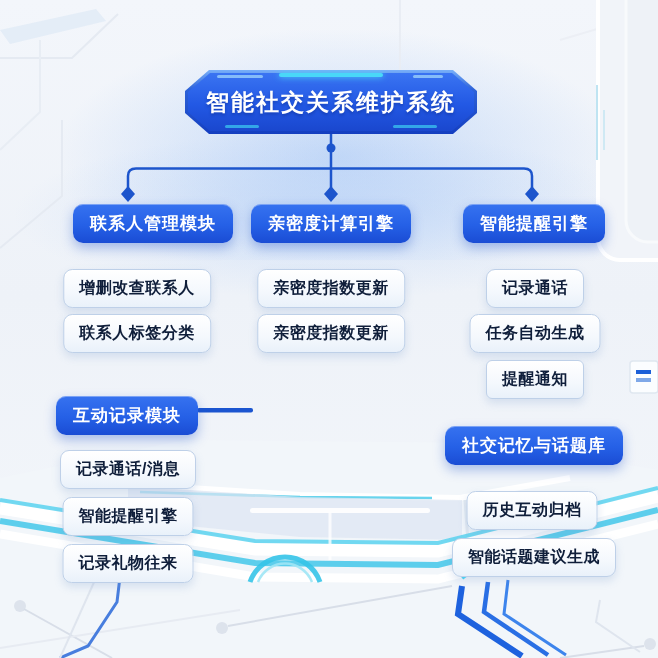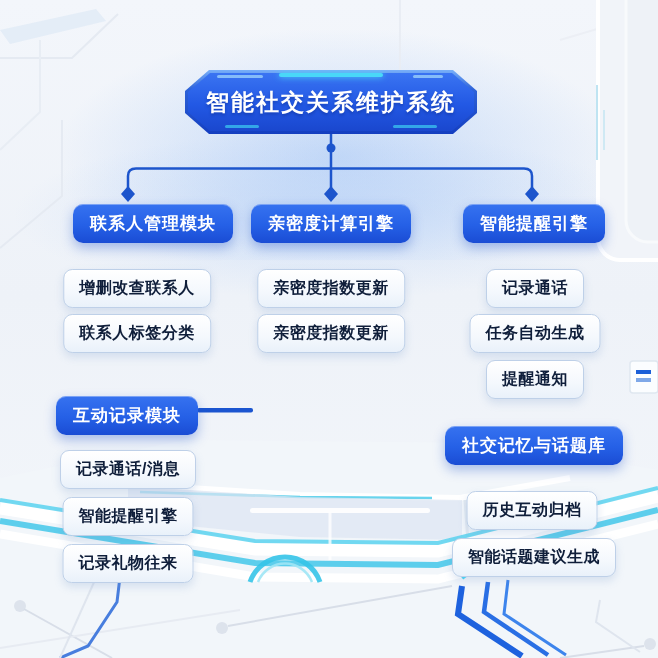--- a/index.html
+++ b/index.html
@@ -159,7 +159,7 @@
 
   <div class="leaf" style="left:535px;top:269px;">记录通话</div>
   <div class="leaf" style="left:535px;top:314px;">任务自动生成</div>
-  <div class="leaf" style="left:535px;top:360px;">提醒通知</div>
+  <div class="leaf" style="left:535px;top:360px;border-radius:6px;">提醒通知</div>
 
   <div class="bnode" style="left:127px;top:396px;">互动记录模块</div>
   <div class="leaf" style="left:128px;top:450px;">记录通话/消息</div>

